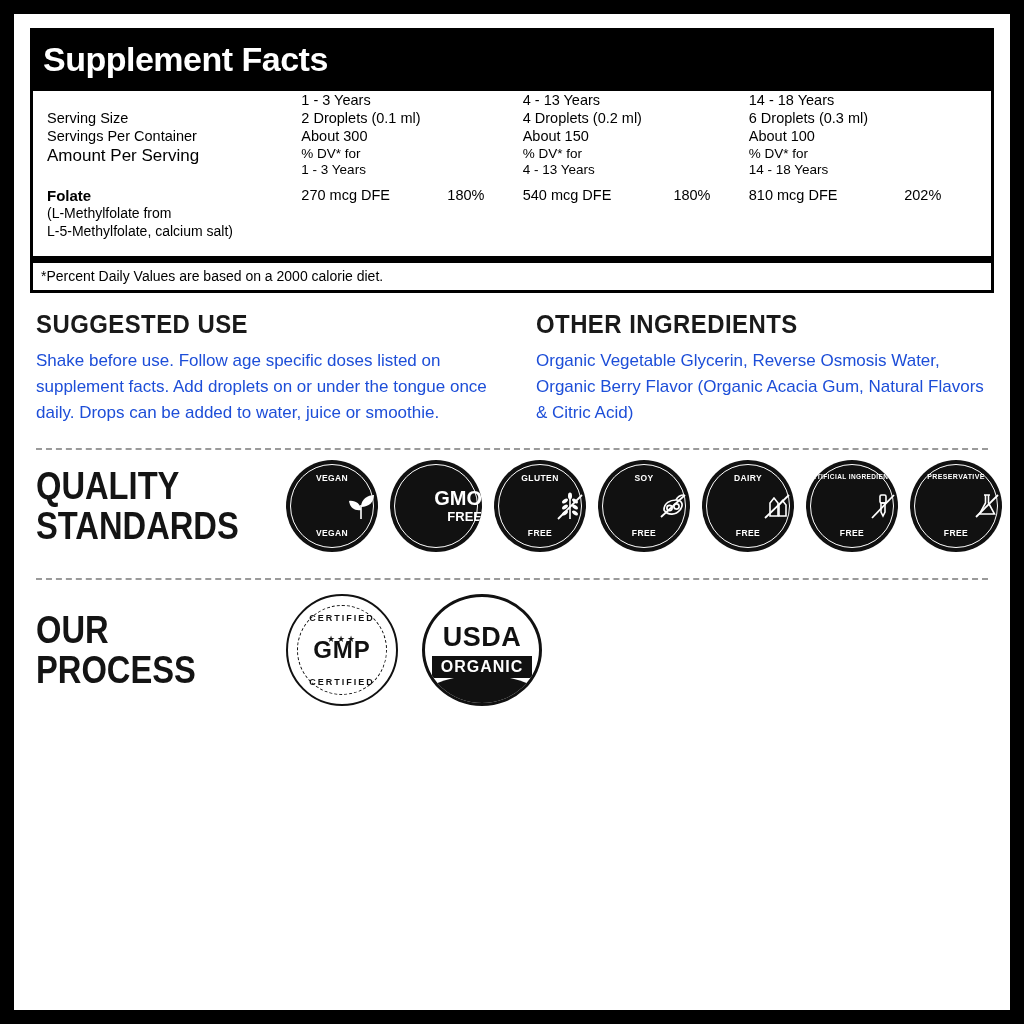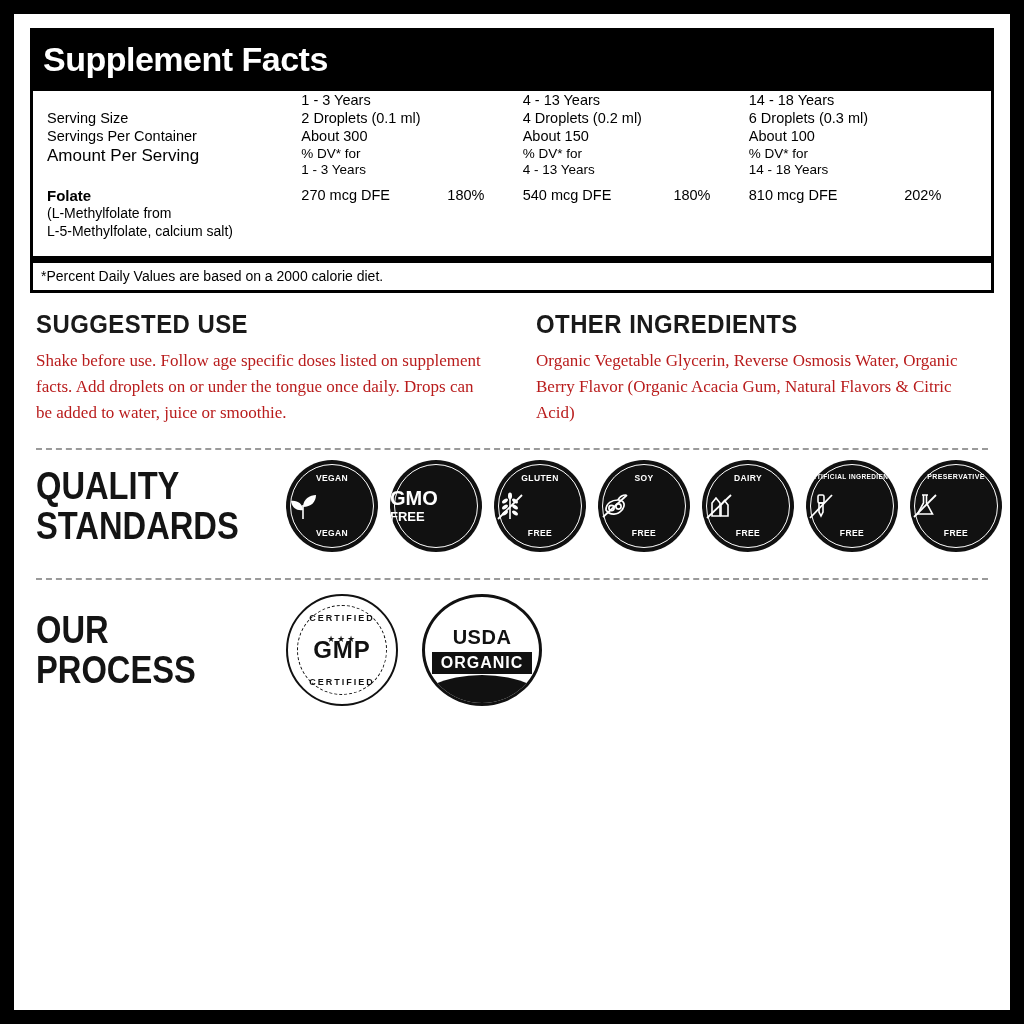--- a/index.html
+++ b/index.html
@@ -110,8 +110,7 @@
   .para {
     font-size: 17px;
     line-height: 26px;
-    color: #b91c1c;
-    font-family: Liberation Serif, serif;
+    color: #1d4ed8;
   }
 
   

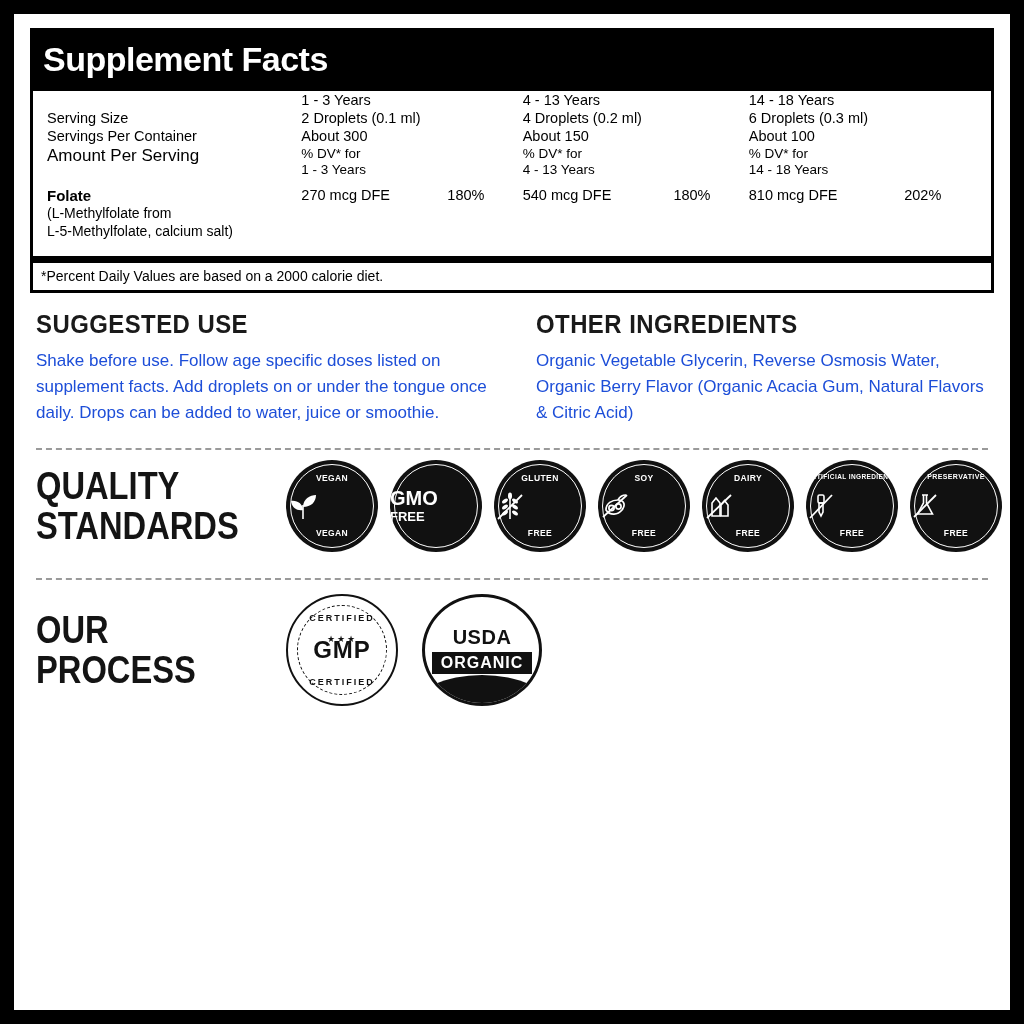--- a/index.html
+++ b/index.html
@@ -152,7 +152,7 @@
     position: relative;
     display: flex;
     flex-direction: column;
-    align-items: flex-start;
+    align-items: flex-end;
     justify-content: center;
     overflow: hidden;
     flex: 0 0 92px;

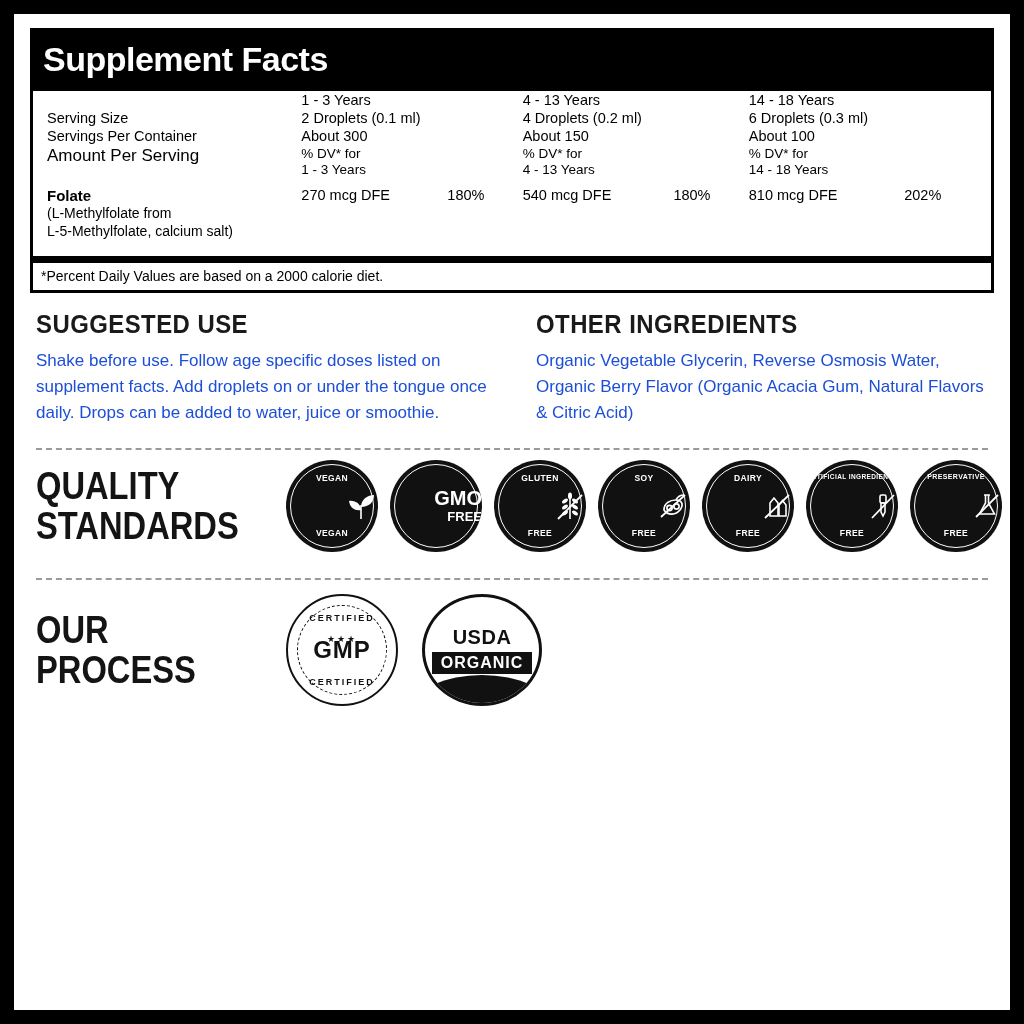--- a/index.html
+++ b/index.html
@@ -222,7 +222,7 @@
     display:flex; flex-direction:column; align-items:center; justify-content:center;
     flex: 0 0 120px;
   }
-  .usda .u1 { font-size: 20px; font-weight: bold; letter-spacing: 0.5px; color:#111; z-index:2;}
+  .usda .u1 { font-size: 27px; font-weight: bold; letter-spacing: 0.5px; color:#111; z-index:2;}
   .usda .u2 {
     margin-top: 3px;
     background: #111; color: #fff;

